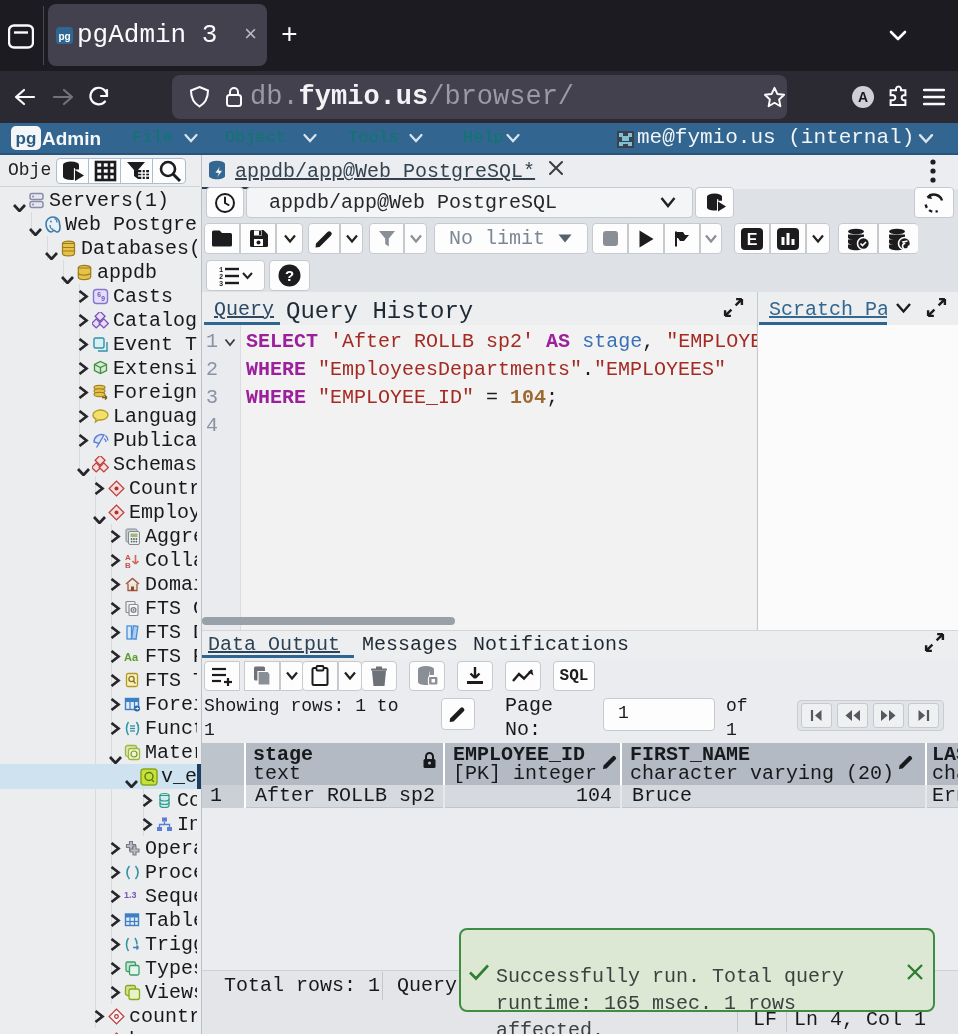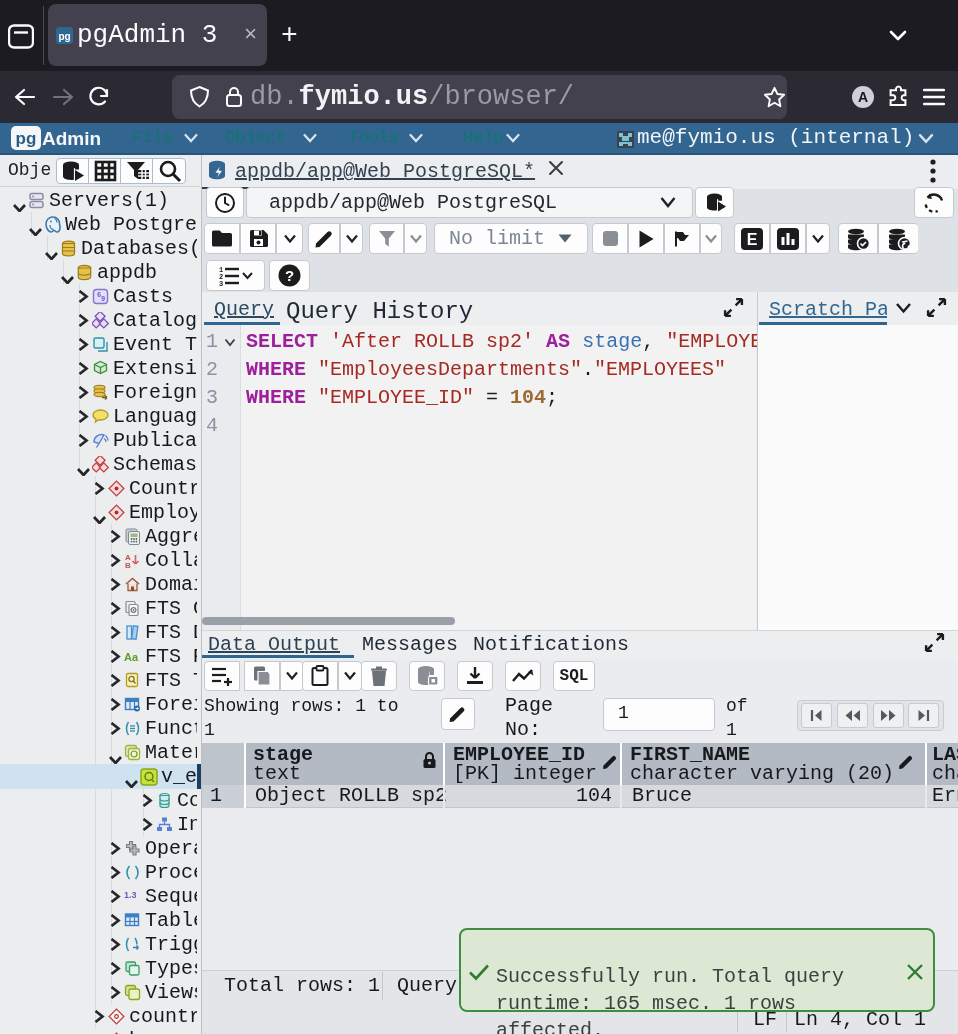--- a/index.html
+++ b/index.html
@@ -1021,7 +1021,7 @@
 <div class="abs" style="left:202px;top:785px;width:756px;height:23px;background:#d6d9de;border-bottom:1px solid #c2c6cb;box-sizing:border-box;"></div>
 <div class="abs" style="left:202px;top:785px;width:44px;height:23px;background:#cbd0d6;border-right:2px solid #fff;box-sizing:border-box;"></div>
 <div class="abs" style="left:210px;top:785px;font-size:20px;line-height:22px;color:#17191c;">1</div>
-<div class="abs" style="left:255px;top:785px;font-size:20px;line-height:22px;color:#17191c;">Object ROLLB sp2</div>
+<div class="abs" style="left:255px;top:785px;font-size:20px;line-height:22px;color:#17191c;">After ROLLB sp2</div>
 <div class="abs" style="left:443px;top:785px;width:2px;height:23px;background:#e6e8ea;"></div>
 <div class="abs" style="left:576px;top:785px;font-size:20px;line-height:22px;color:#17191c;">104</div>
 <div class="abs" style="left:620px;top:785px;width:2px;height:23px;background:#e6e8ea;"></div>

